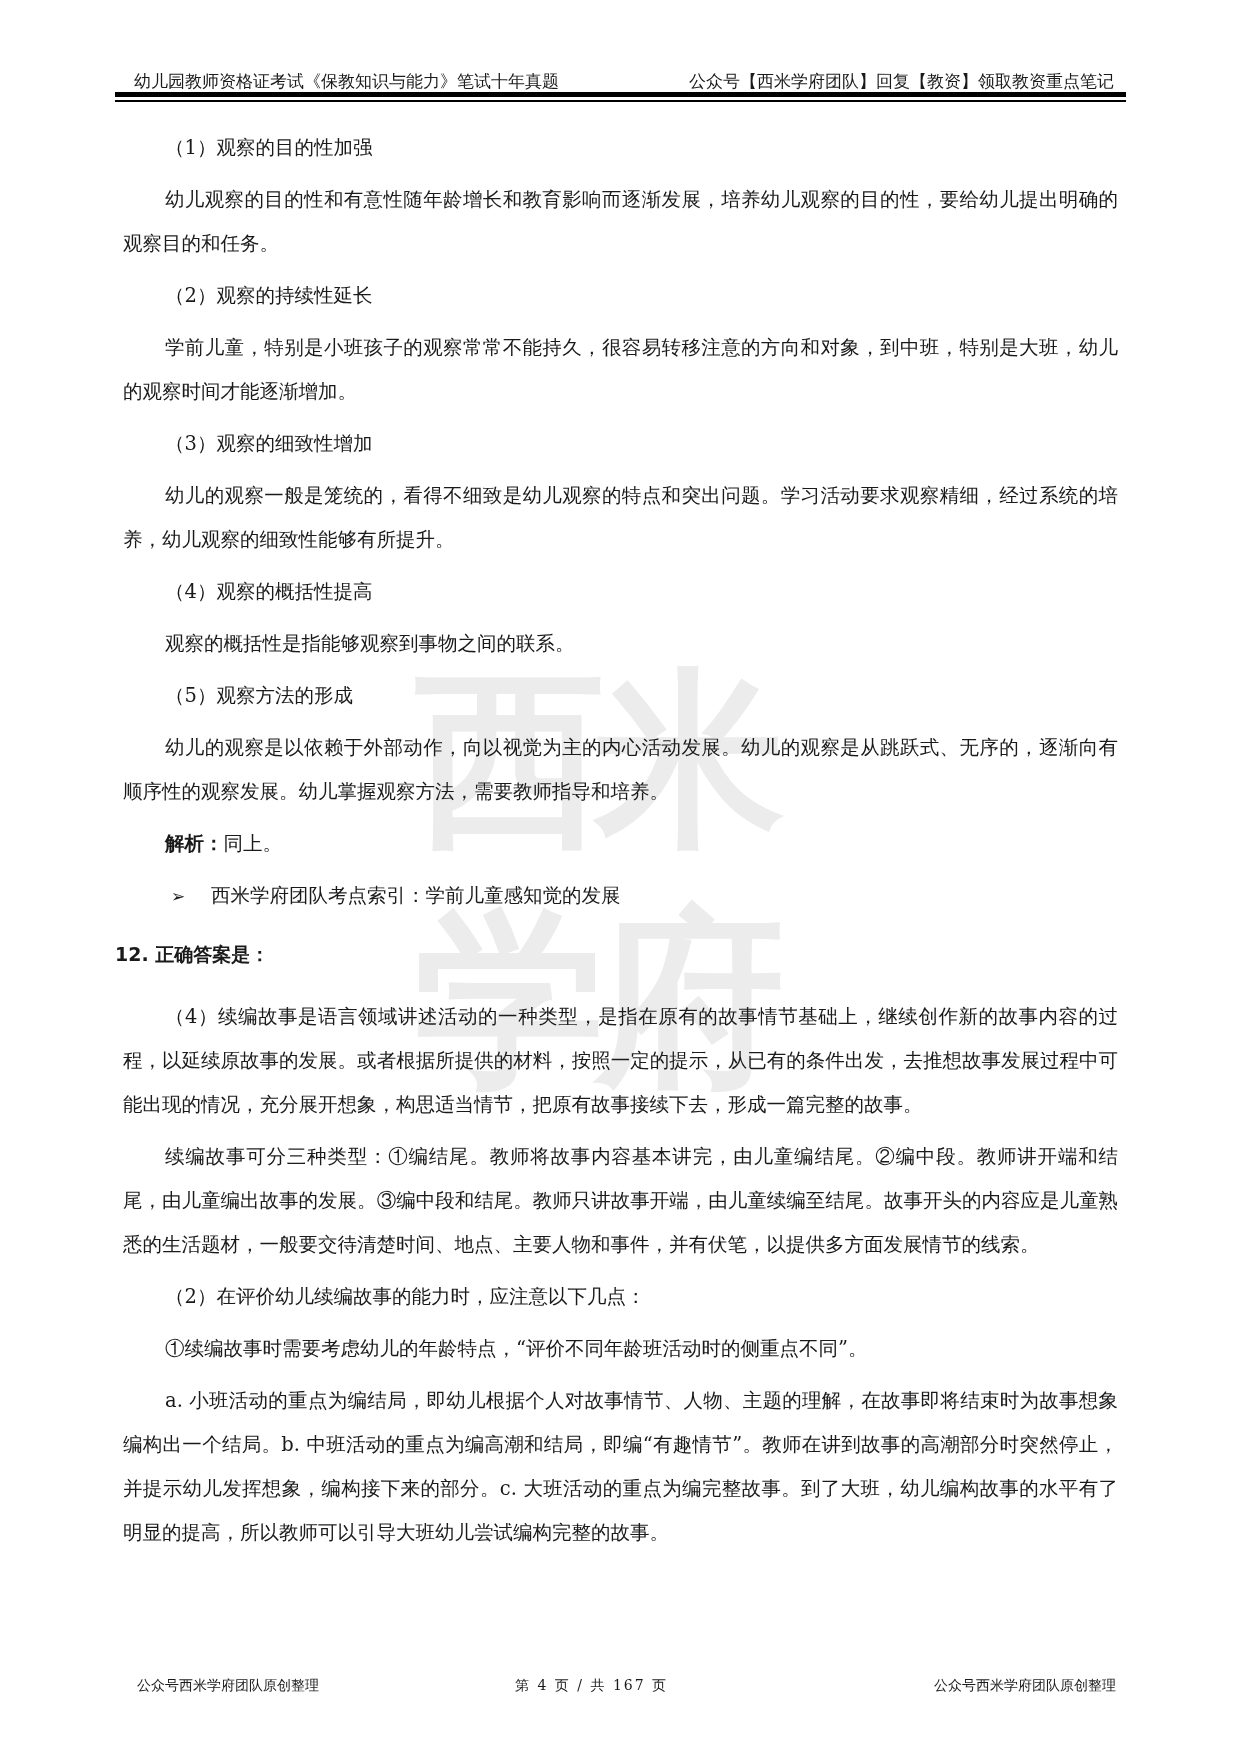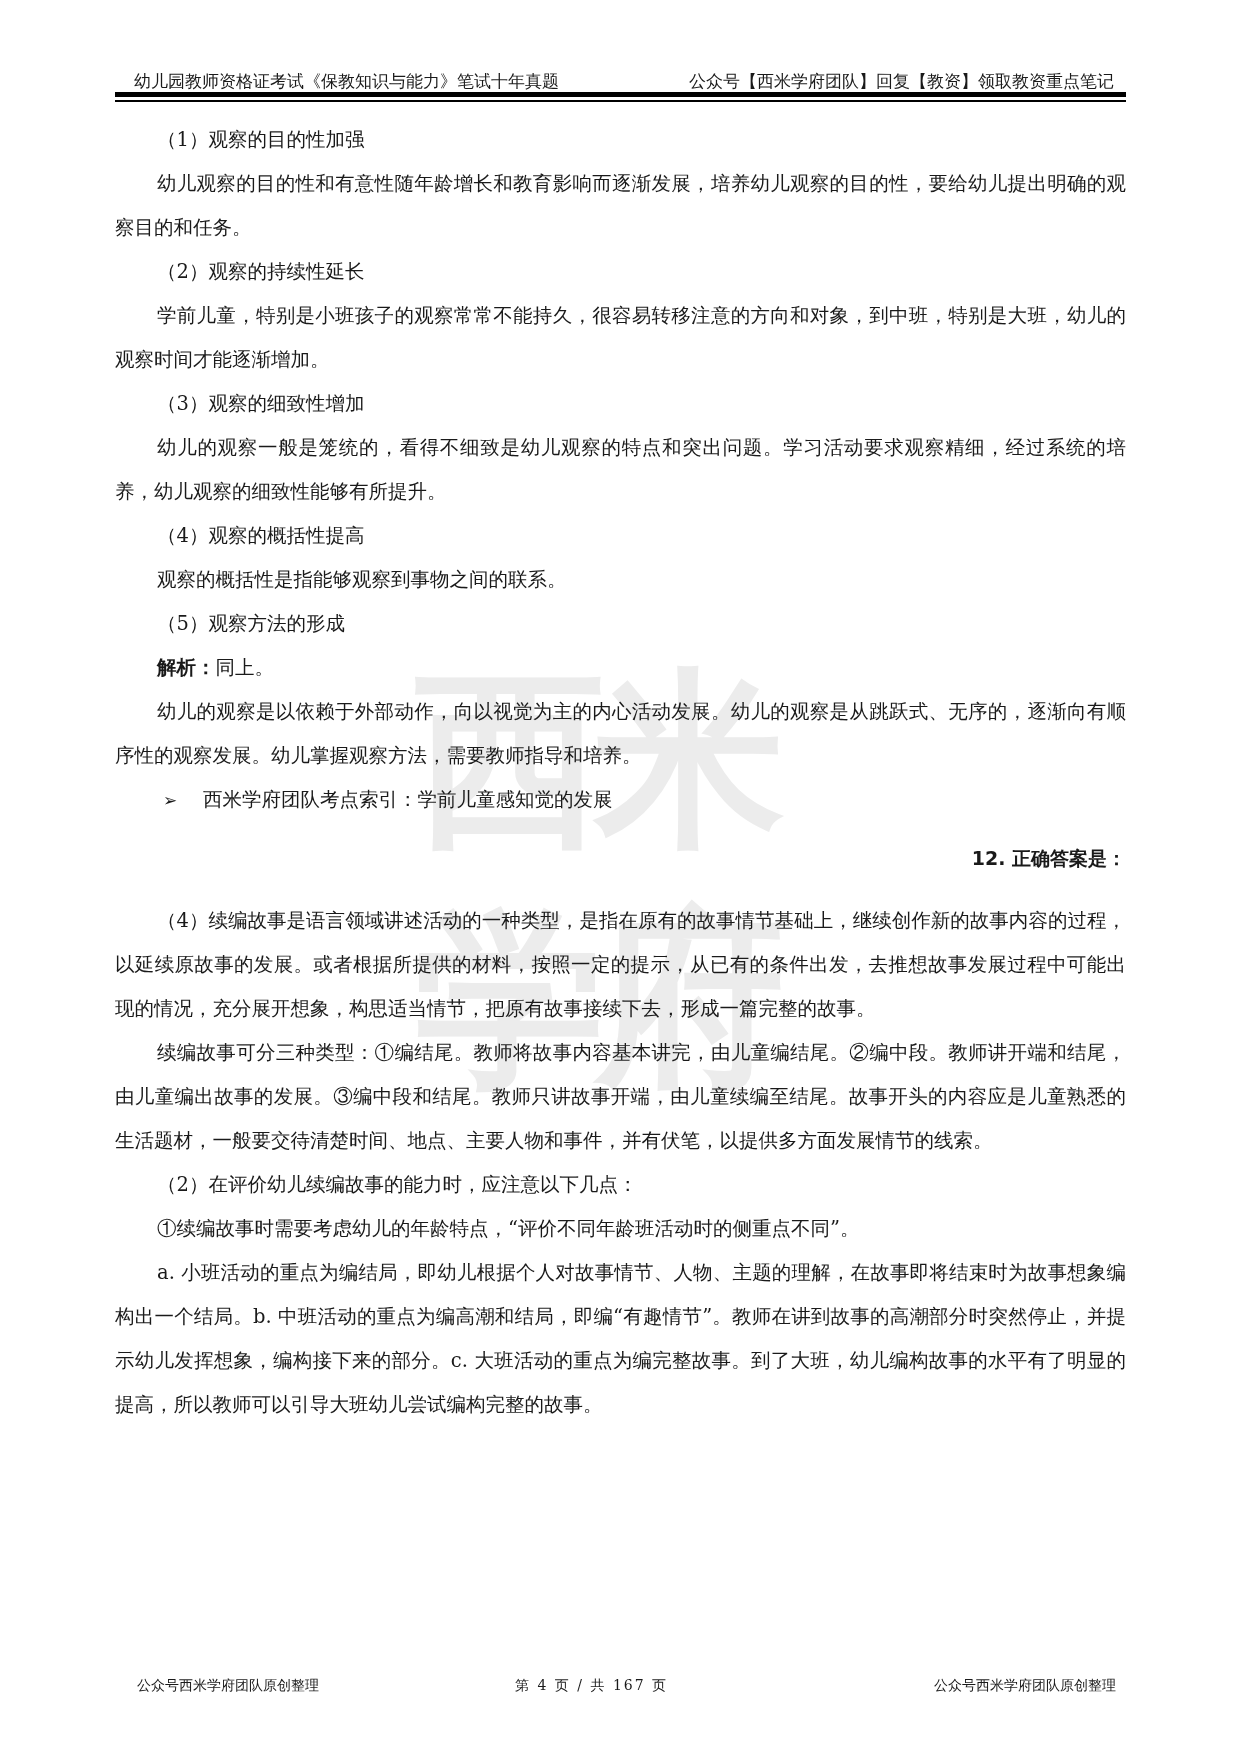--- a/index.html
+++ b/index.html
@@ -24,7 +24,7 @@
 
   
   .content { position: absolute; left: 115px; top: 118px; width: 1011px; z-index: 1; }
-  .p { font-size: 19.5px; line-height: 44px; margin: 0; text-align: justify; text-align-last: left; }
+  .p { font-size: 19.5px; line-height: 44px; margin: 8px; text-align: justify; text-align-last: left; }
   .indent { text-indent: 42px; }
   .sub { padding-left: 42px; }
   .bold { font-weight: bold; font-family: "DejaVu Sans", sans-serif; }

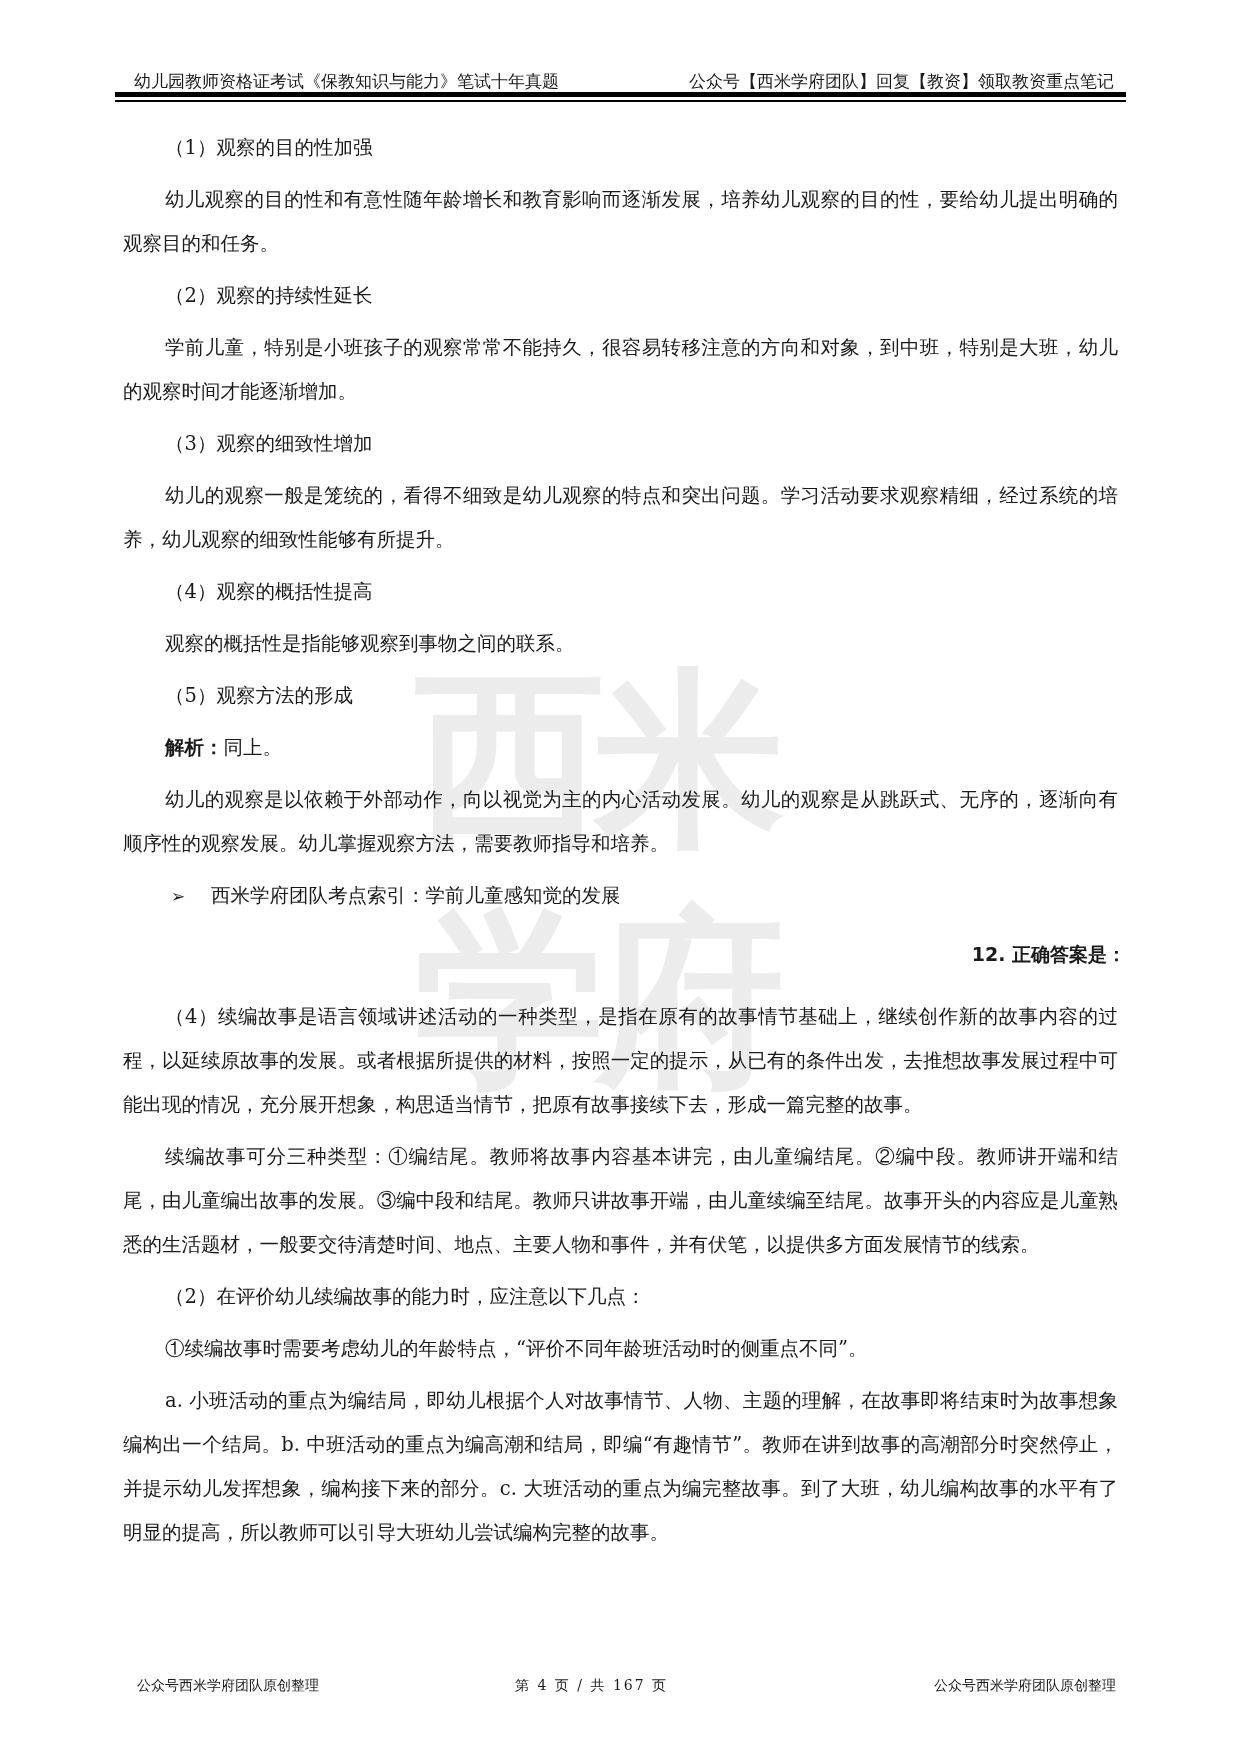--- a/index.html
+++ b/index.html
@@ -68,9 +68,9 @@
     <p class="p sub">（4）观察的概括性提高</p>
     <p class="p indent">观察的概括性是指能够观察到事物之间的联系。</p>
     <p class="p sub">（5）观察方法的形成</p>
+    <p class="p indent">幼儿的观察是以依赖于外部动作，向以视觉为主的内心活动发展。幼儿的观察是从跳跃式、无序的，逐渐向有顺序性的观察发展。幼儿掌握观察方法，需要教师指导和培养。</p>
+
     <p class="p indent"><span class="bold">解析：</span><span>同上。</span></p>
-
-    <p class="p indent">幼儿的观察是以依赖于外部动作，向以视觉为主的内心活动发展。幼儿的观察是从跳跃式、无序的，逐渐向有顺序性的观察发展。幼儿掌握观察方法，需要教师指导和培养。</p>
 
     <p class="p bullet">
         <span class="arrow">➢</span>

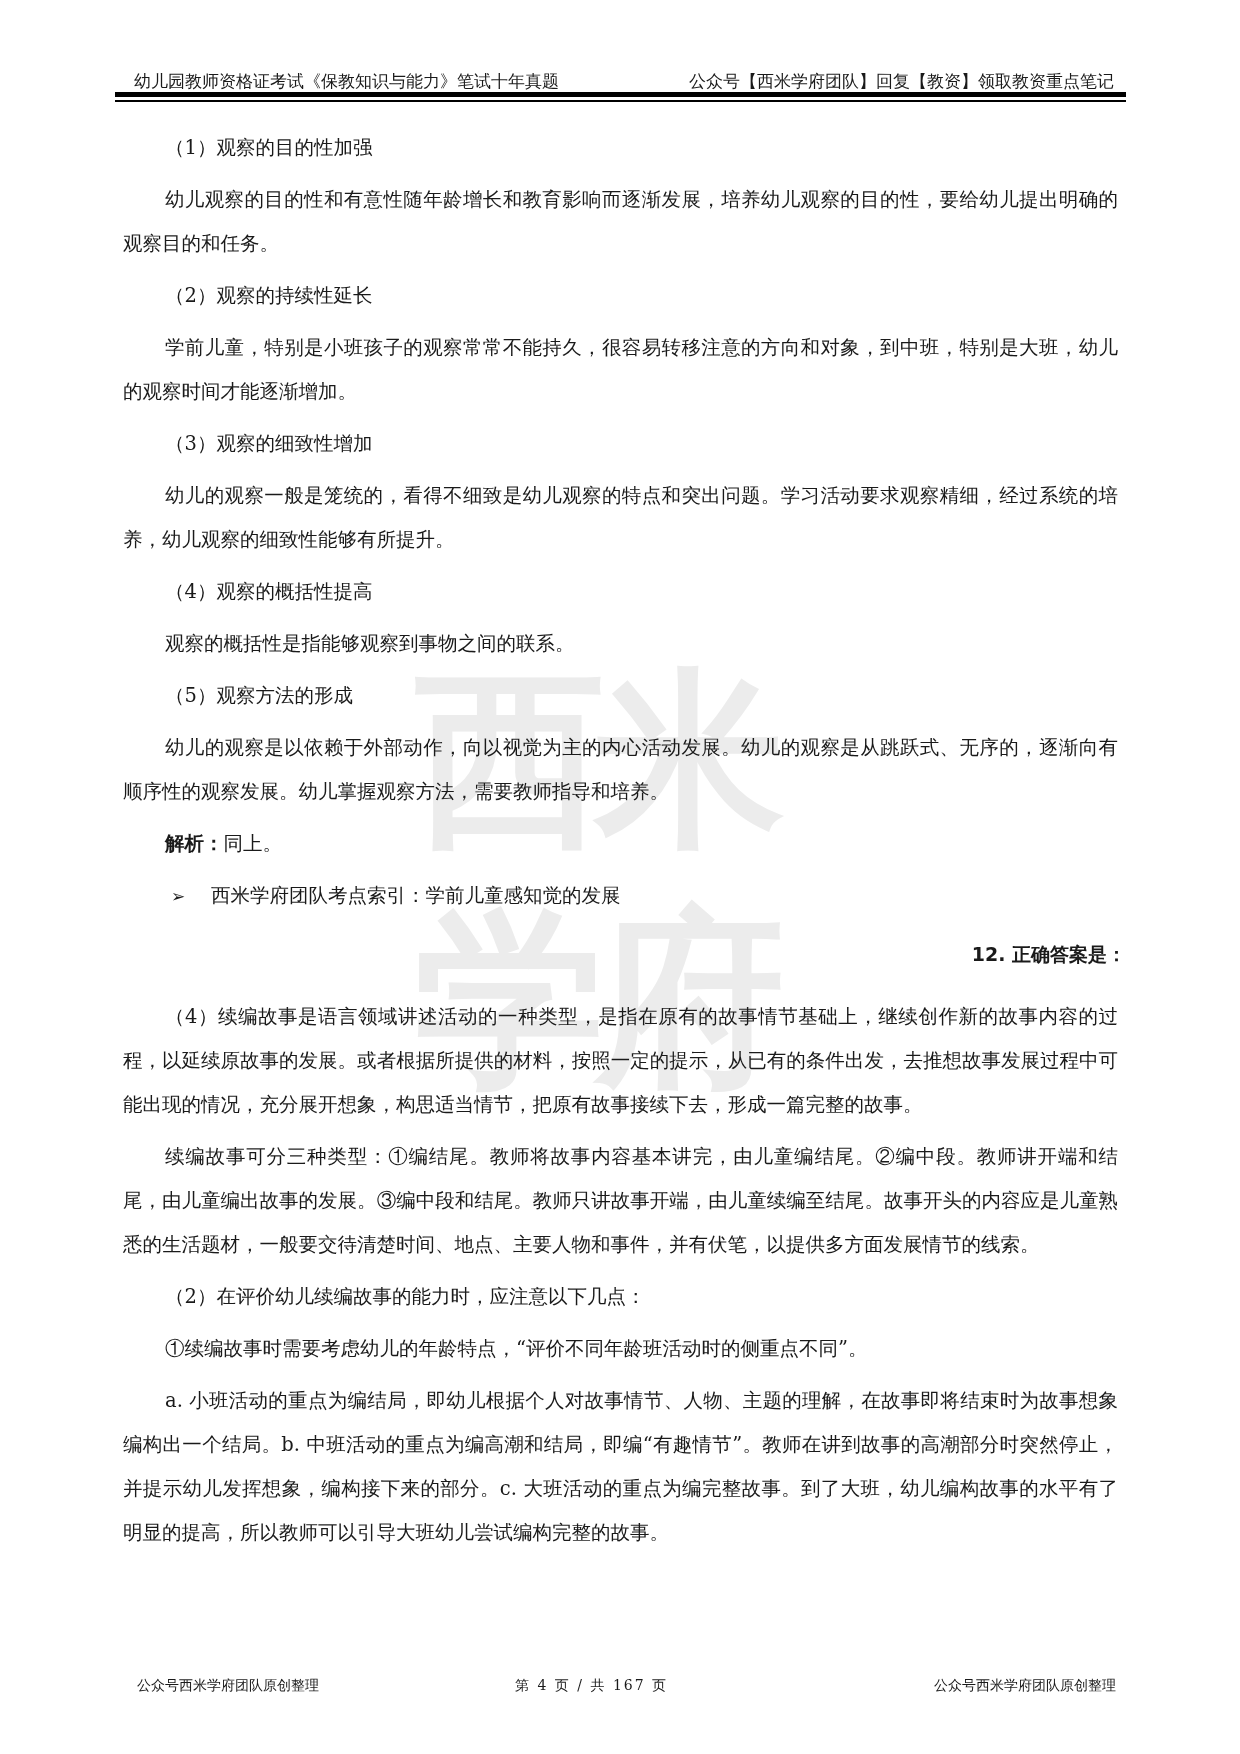--- a/index.html
+++ b/index.html
@@ -30,7 +30,7 @@
   .bold { font-weight: bold; font-family: "DejaVu Sans", sans-serif; }
   .bullet { padding-left: 48px; display: flex; align-items: center; }
   .bullet .arrow { width: 40px; font-family: "DejaVu Sans", sans-serif; font-size: 17px; }
-  .q-head { margin-top: 14px; font-weight: bold; font-family: "DejaVu Sans", sans-serif; font-size: 19px; line-height: 44px; text-align: right; }
+  .q-head { margin-top: 14px; font-weight: bold; font-family: "DejaVu Sans", sans-serif; font-size: 19px; line-height: 44px; }
 
   
   .footer { position: absolute; left: 115px; top: 1672px; width: 1011px; height: 26px;

